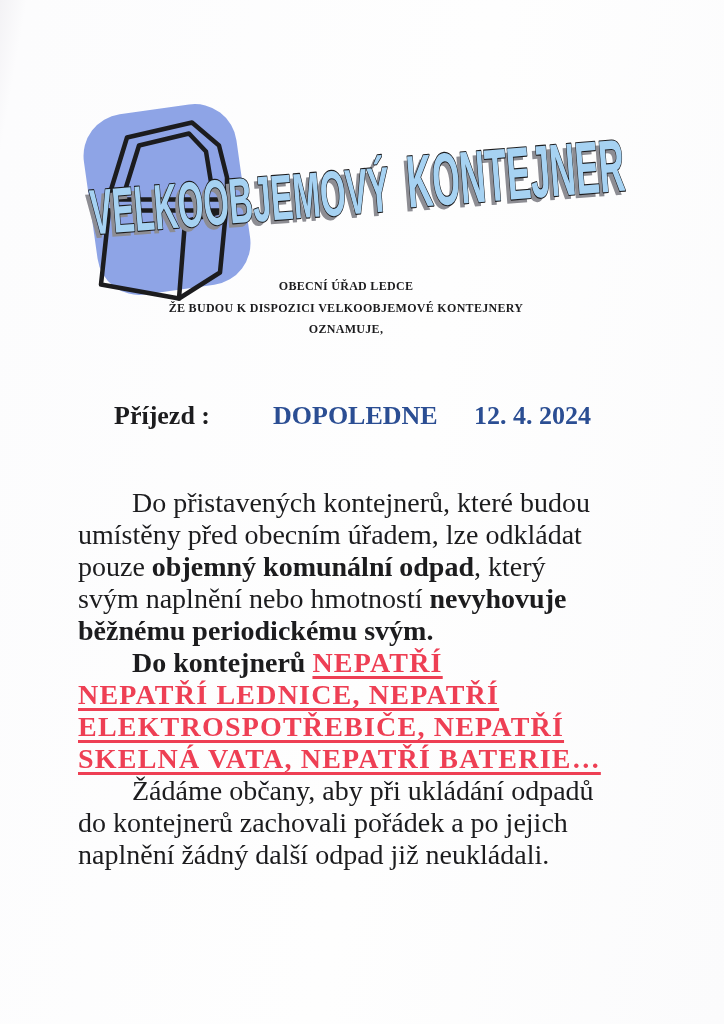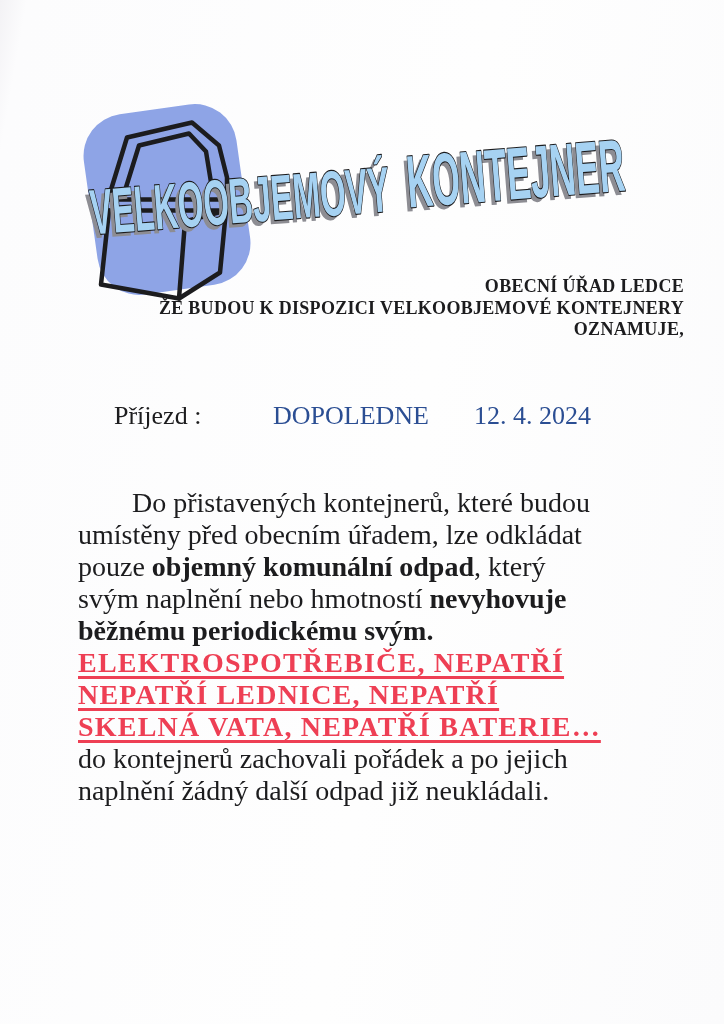--- a/index.html
+++ b/index.html
@@ -53,9 +53,9 @@
     left: 8px;
     top: 276px;
     width: 676px;
-    text-align: right;
+    text-align: center;
     font-weight: bold;
-    font-size: 18px;
+    font-size: 12px;
     line-height: 21.5px;
     letter-spacing: 0.3px;
   }

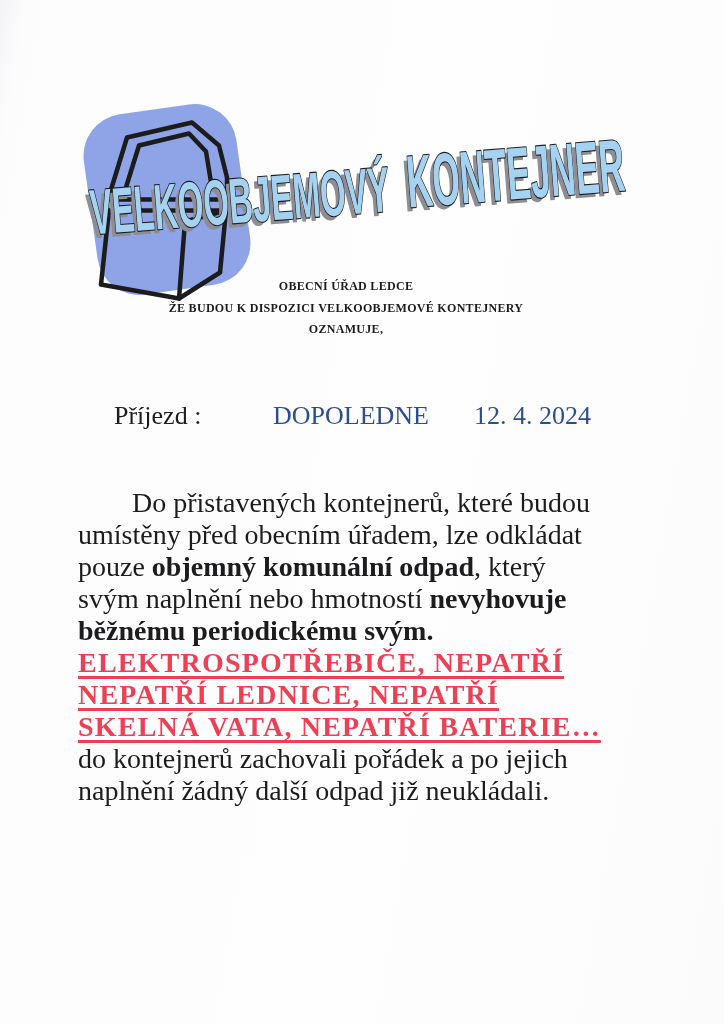--- a/index.html
+++ b/index.html
@@ -64,7 +64,7 @@
   .sched-row {
     position: absolute;
     left: 88px;
-    font-weight: normal;
+    font-weight: bold;
     font-size: 26px;
     white-space: pre;
   }

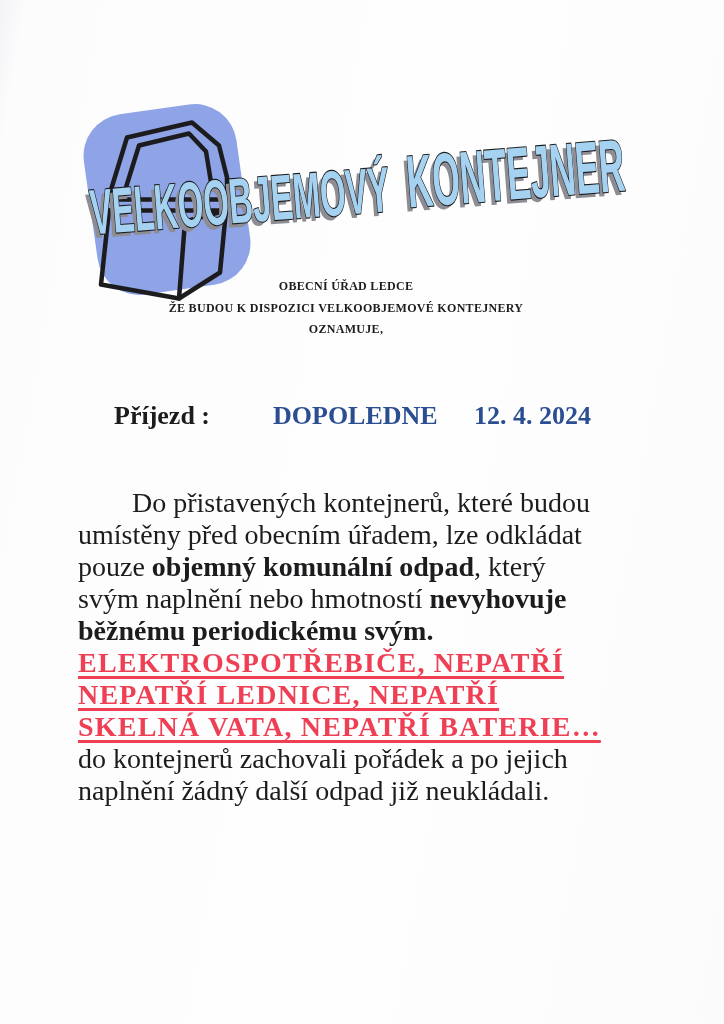--- a/index.html
+++ b/index.html
@@ -141,6 +141,7 @@
         <div class="line"><span class="s-b">běžnému periodickému svým.</span></div>
       </div>
     <div>
+        <div class="line indent"><span class="s-b">Do kontejnerů </span><span class="s-r">NEPATŘÍ</span></div>
         <div class="line"><span class="s-r">ELEKTROSPOTŘEBIČE, NEPATŘÍ</span></div>
         <div class="line"><span class="s-r">NEPATŘÍ LEDNICE, NEPATŘÍ</span></div>
         <div class="line"><span class="s-r">SKELNÁ VATA, NEPATŘÍ BATERIE…</span></div>

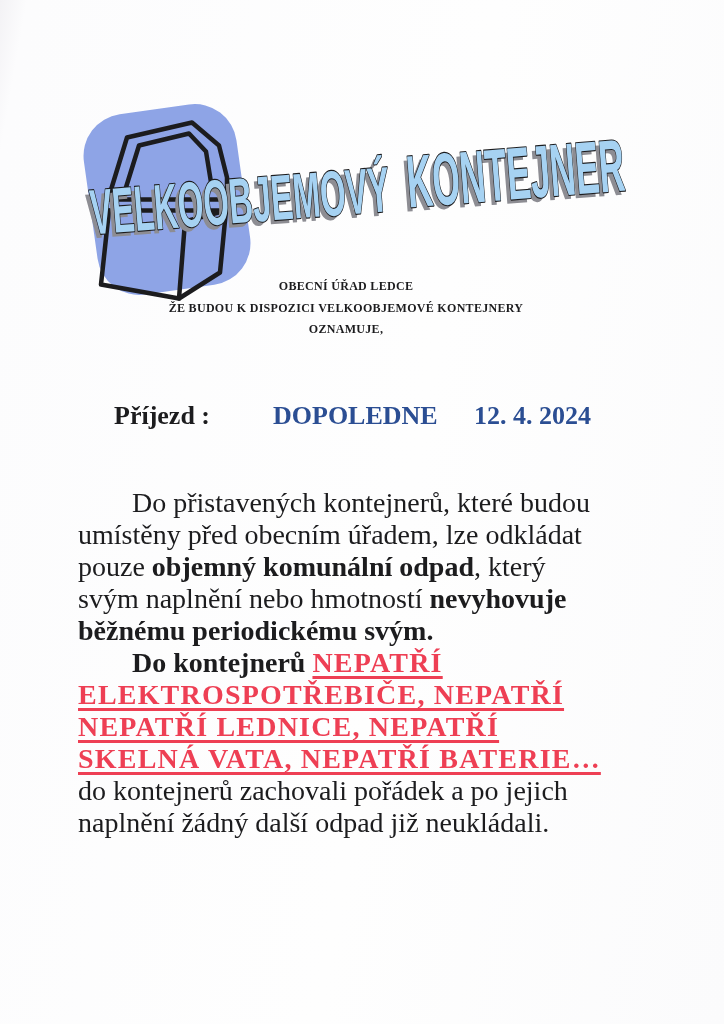--- a/index.html
+++ b/index.html
@@ -142,8 +142,8 @@
       </div>
     <div>
         <div class="line indent"><span class="s-b">Do kontejnerů </span><span class="s-r">NEPATŘÍ</span></div>
+        <div class="line"><span class="s-r">NEPATŘÍ LEDNICE, NEPATŘÍ</span></div>
         <div class="line"><span class="s-r">ELEKTROSPOTŘEBIČE, NEPATŘÍ</span></div>
-        <div class="line"><span class="s-r">NEPATŘÍ LEDNICE, NEPATŘÍ</span></div>
         <div class="line"><span class="s-r">SKELNÁ VATA, NEPATŘÍ BATERIE…</span></div>
       </div>
     <div>

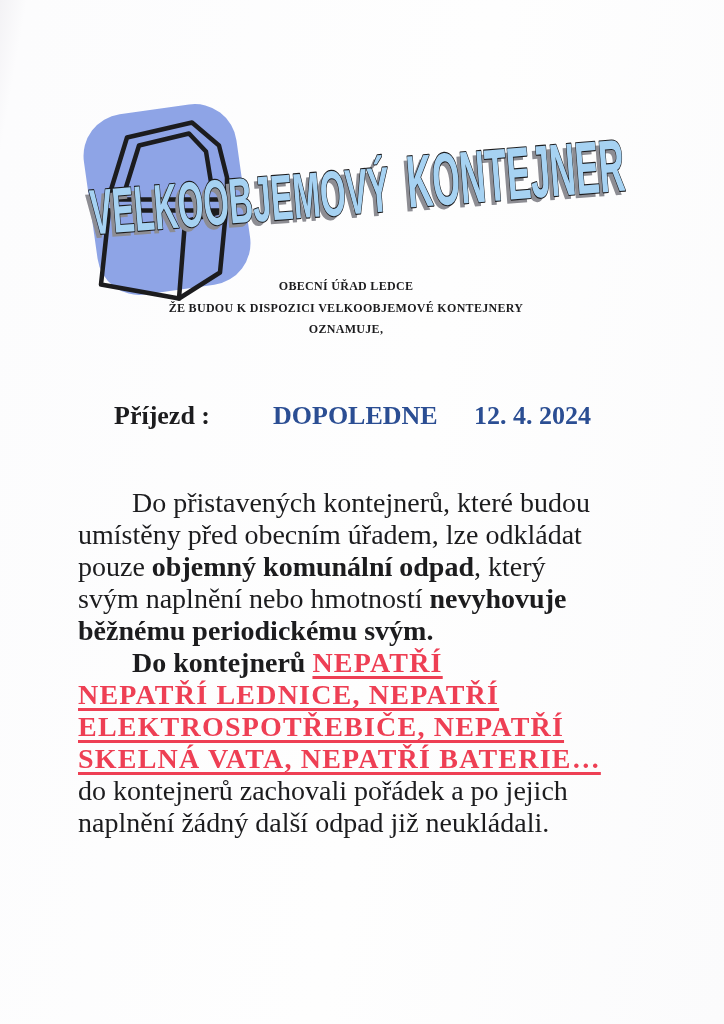--- a/index.html
+++ b/index.html
@@ -147,6 +147,7 @@
         <div class="line"><span class="s-r">SKELNÁ VATA, NEPATŘÍ BATERIE…</span></div>
       </div>
     <div>
+        <div class="line indent"><span class="s-n">Žádáme občany, aby při ukládání odpadů</span></div>
         <div class="line"><span class="s-n">do kontejnerů zachovali pořádek a po jejich</span></div>
         <div class="line"><span class="s-n">naplnění žádný další odpad již neukládali.</span></div>
       </div>

